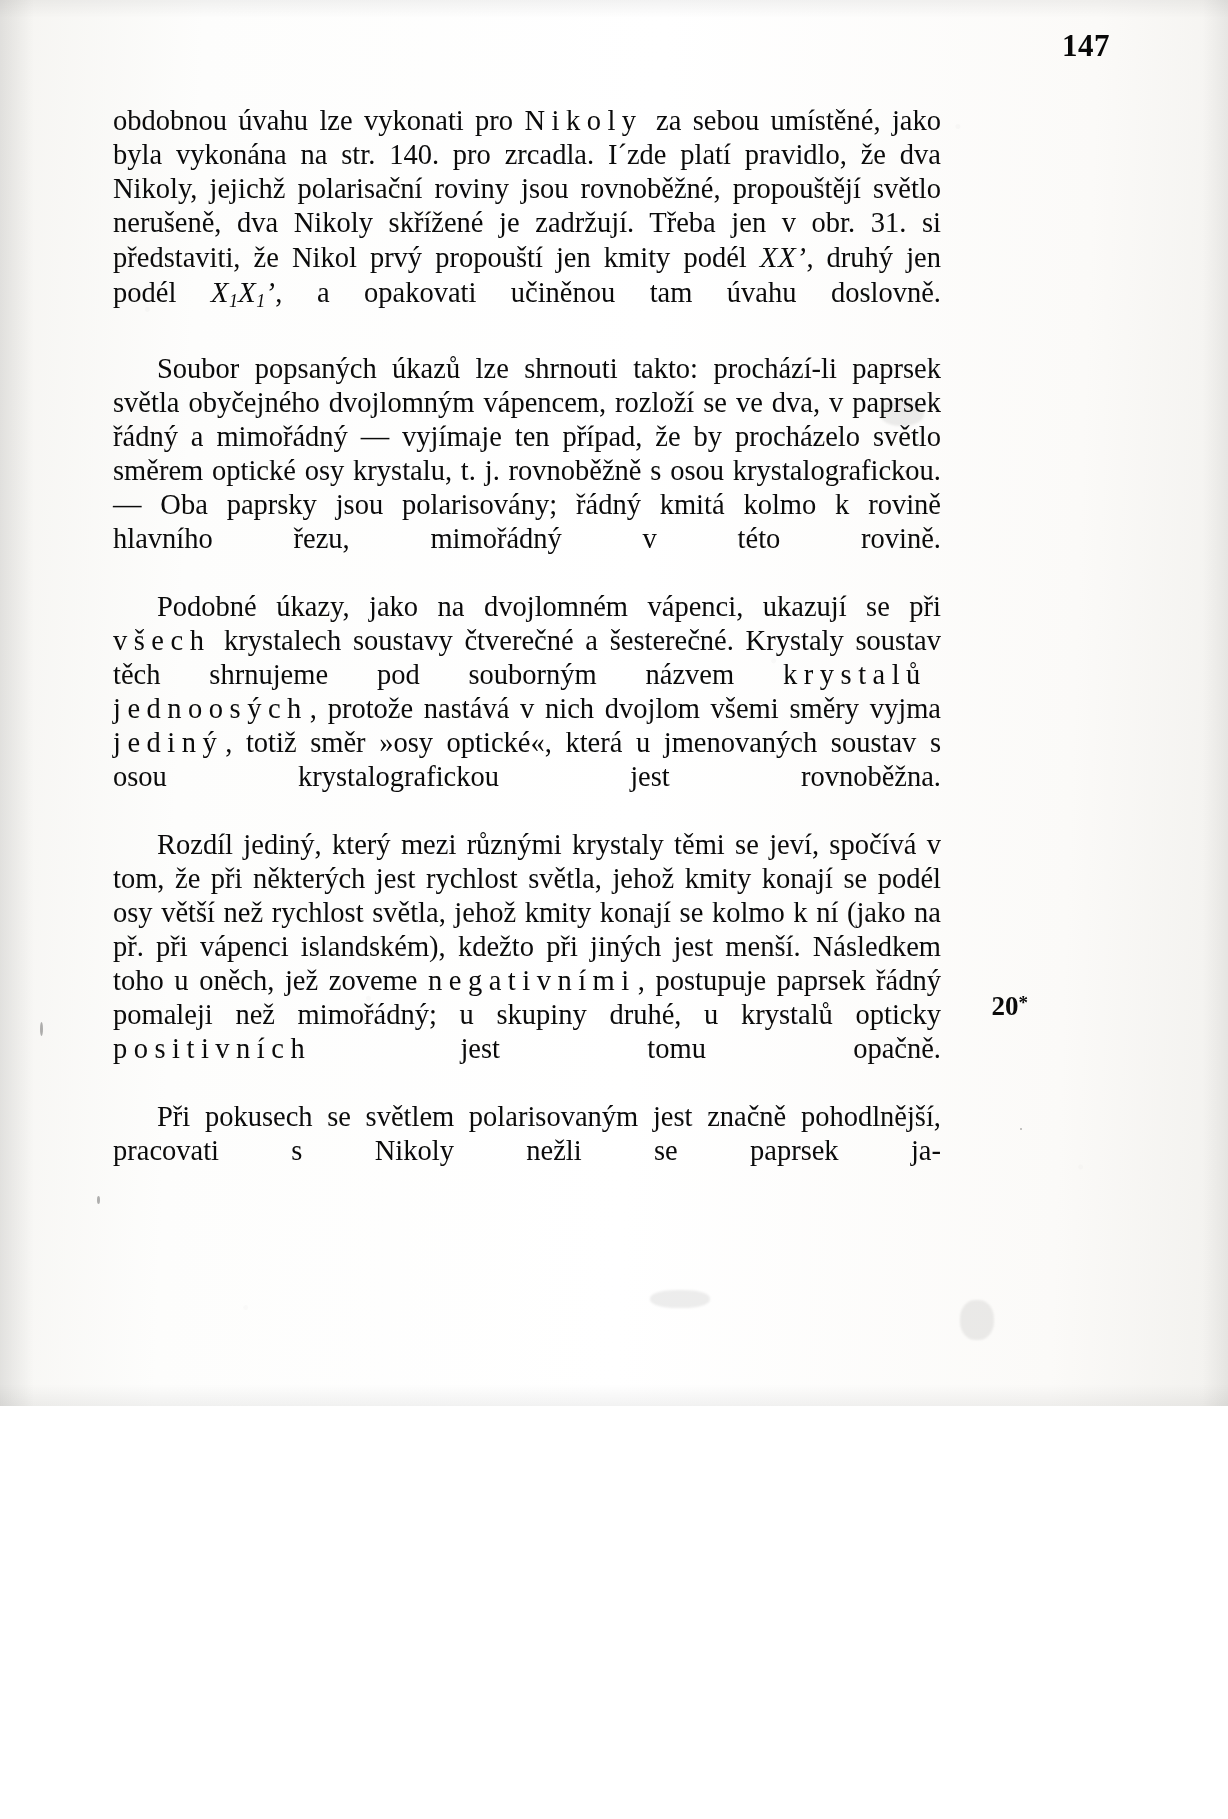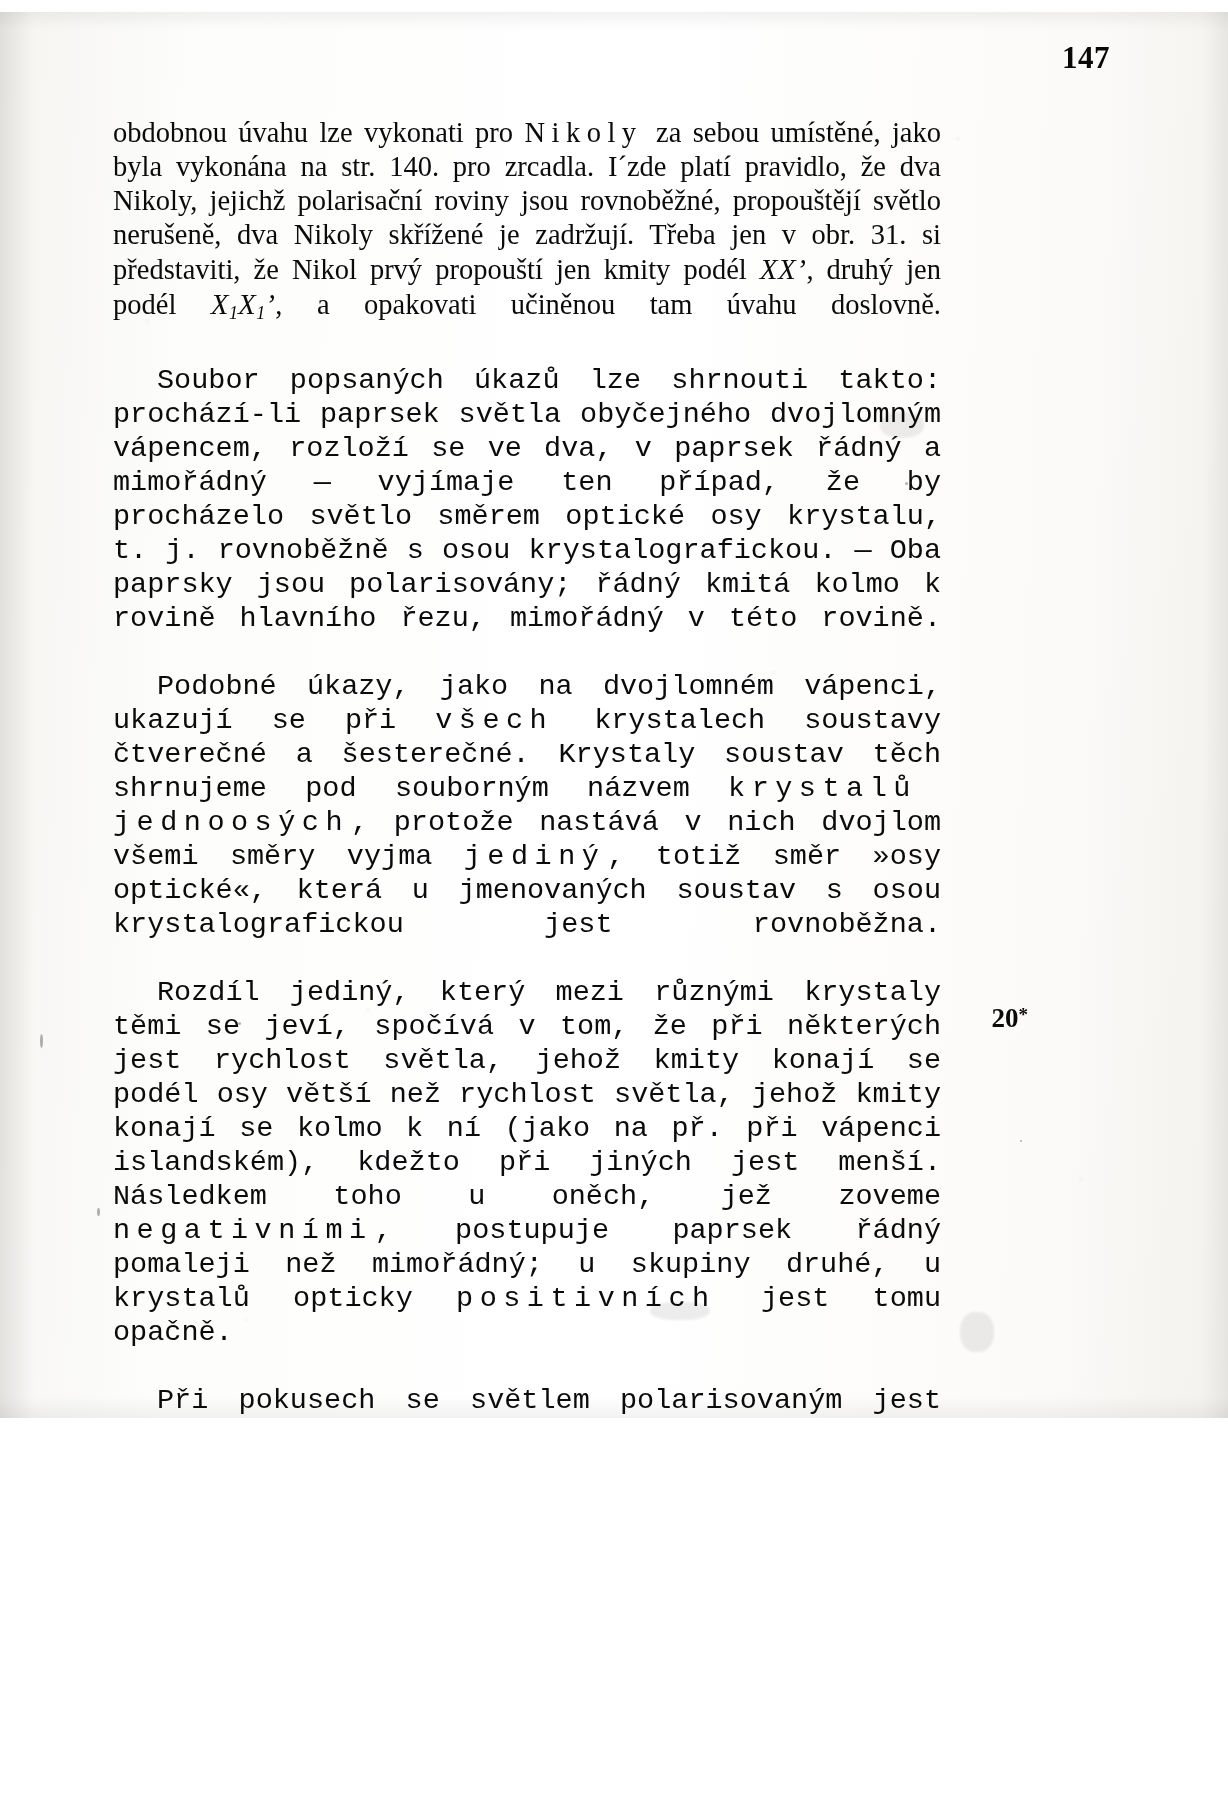--- a/index.html
+++ b/index.html
@@ -13,7 +13,7 @@
     position: relative;
     width: 1228px;
     height: 1406px;
-    margin: 12px auto;
+    margin: 0 auto;
     background: #fbfbf9;
     overflow: hidden;
     font-family: "Liberation Serif", "DejaVu Serif", serif;

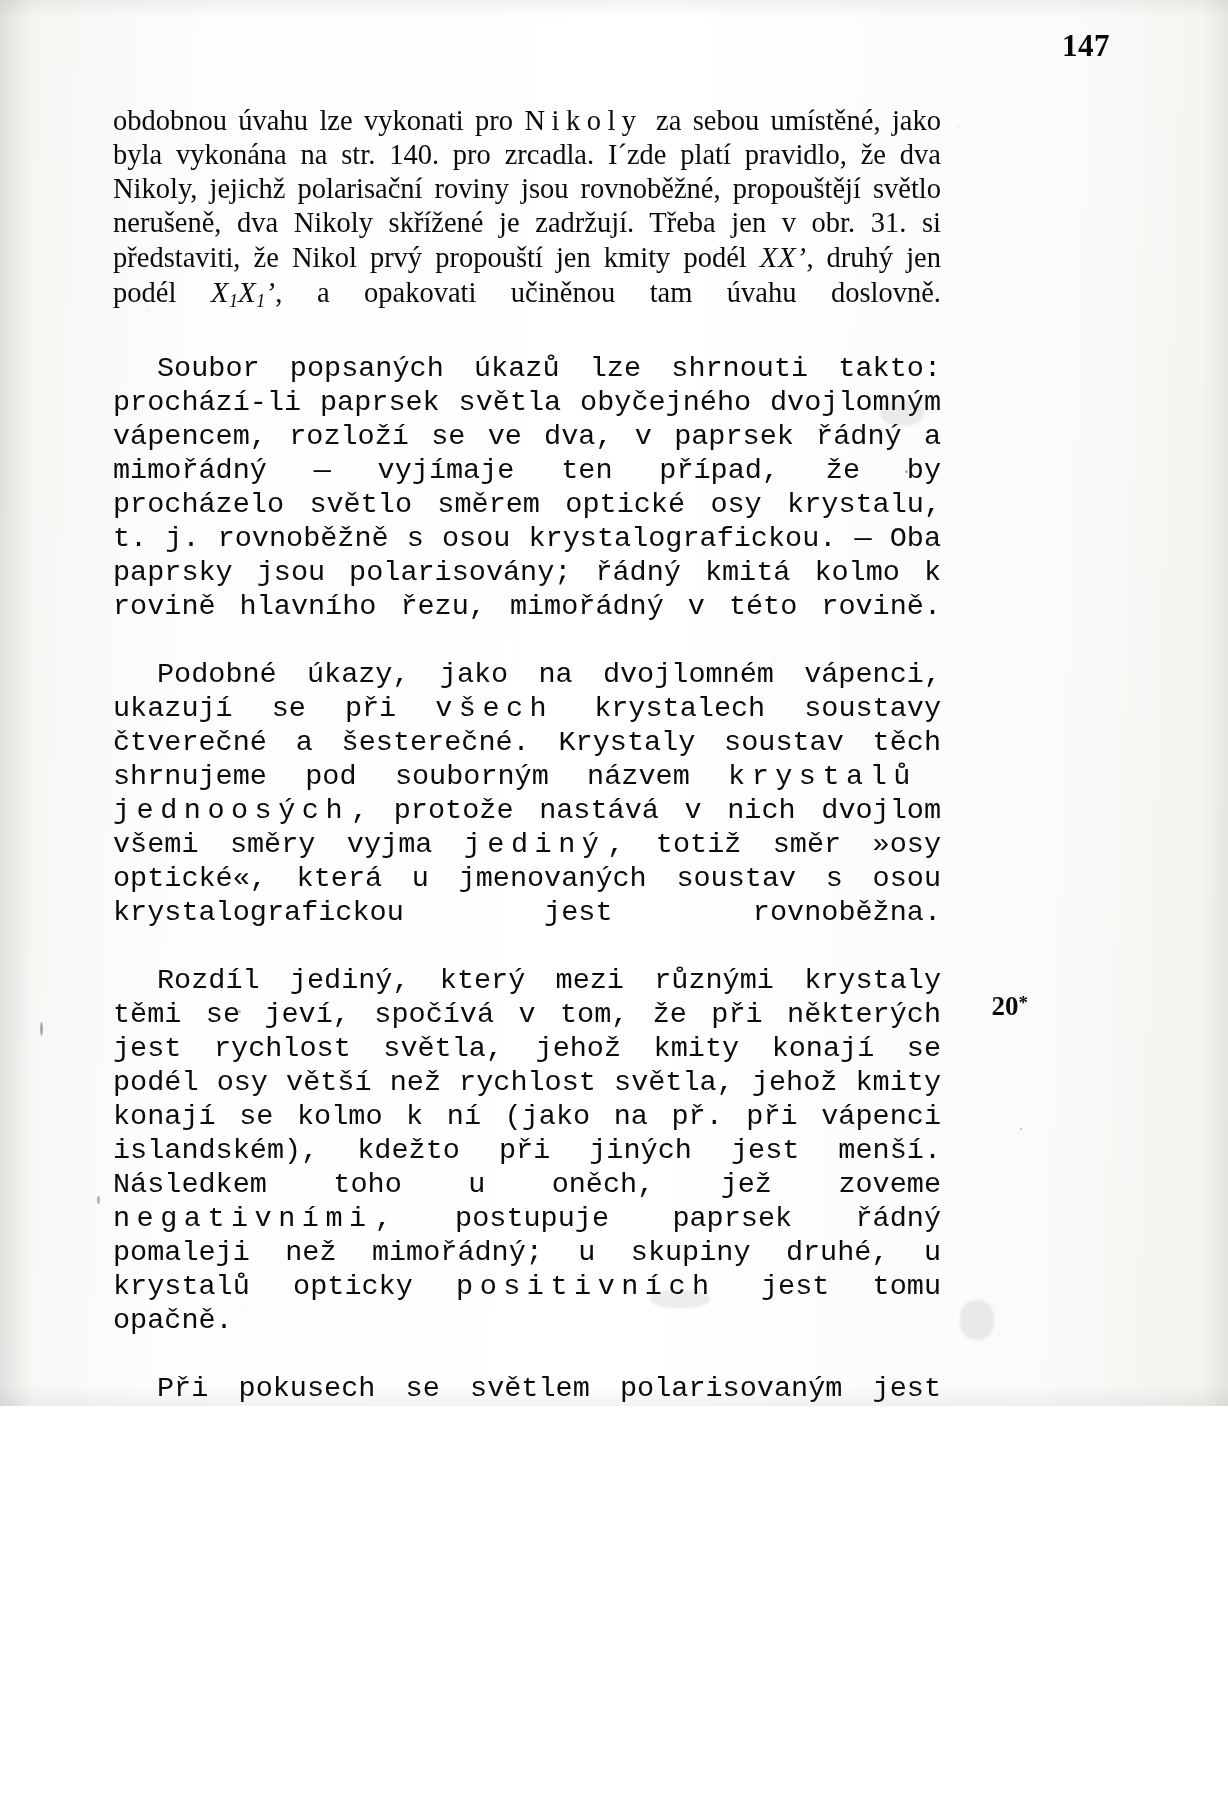--- a/index.html
+++ b/index.html
@@ -91,7 +91,6 @@
   }
   p.para + p.para {
     margin-top: 0px;
-    font-family: Liberation Mono, monospace;
   }
   p.indent {
     text-indent: 44px;

